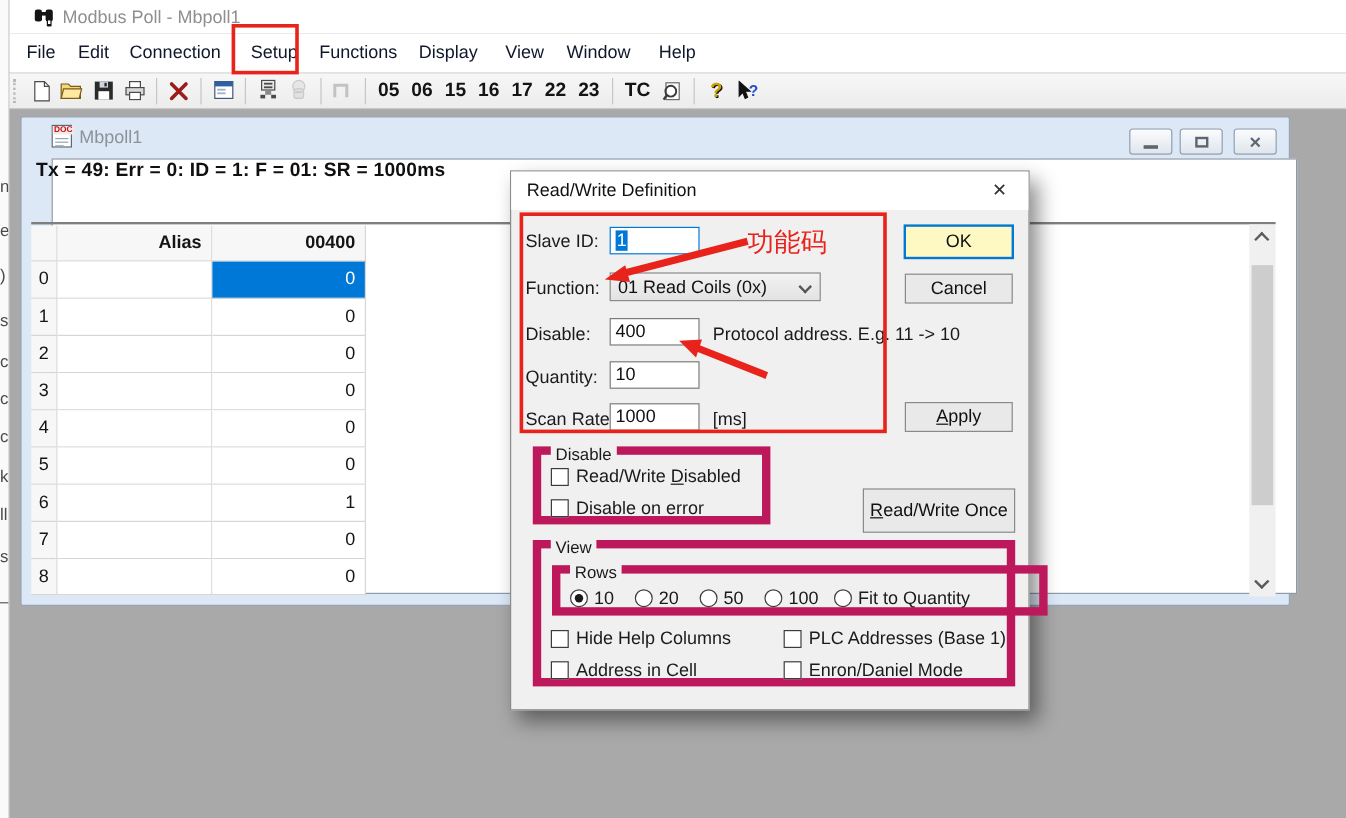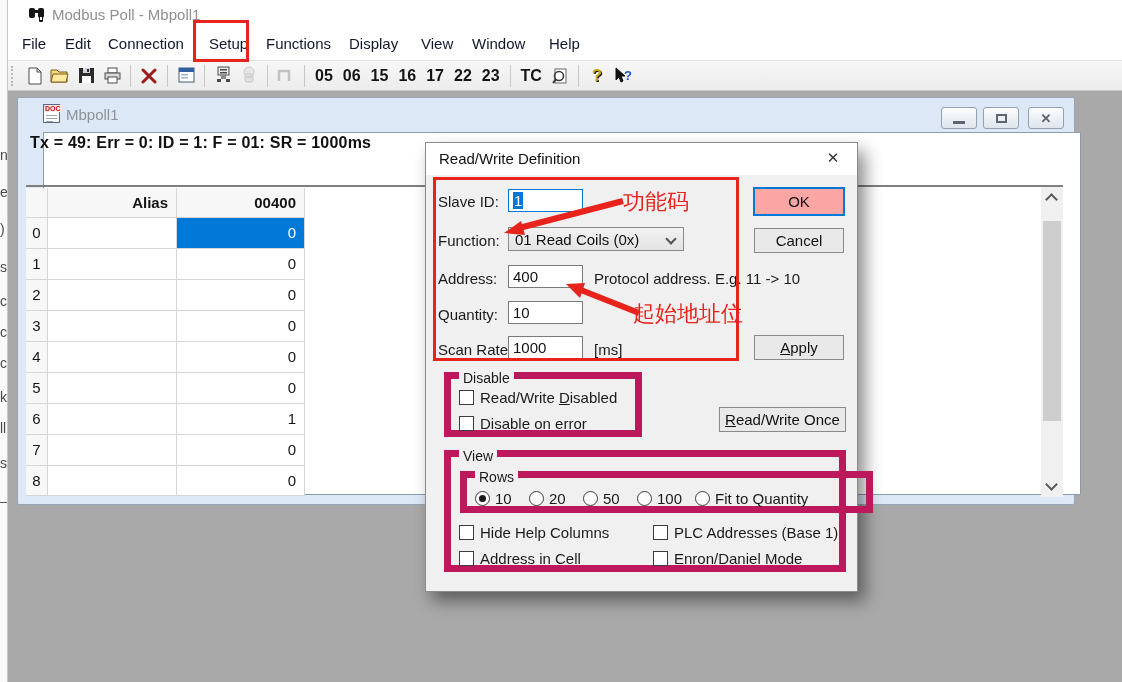--- a/index.html
+++ b/index.html
@@ -67,7 +67,7 @@
   .combo .chev2 { position:absolute; right:8px; top:7px; width:8px; height:8px; border-left:2px solid #555; border-top:2px solid #555; transform:rotate(225deg); }
   .hint { position:absolute; font-size:15px; color:#1a1a1a; white-space:nowrap; }
   .btn { position:absolute; background:#e9e9e9; border:1px solid #8a8a8a; font-size:15px; color:#111; text-align:center; }
-  .btn.default { border:2px solid #0078d7; background:#fca5a5; }
+  .btn.default { border:2px solid #0078d7; background:#fef9c3; }
   .grp { position:absolute; border:7px solid #be185d; }
   .grp-legend { position:absolute; top:-9px; left:8px; background:#f0f0f0; padding:0 4px; font-size:14px; color:#1a1a1a; }
   .cb { position:absolute; display:flex; align-items:center; font-size:15px; color:#1a1a1a; }

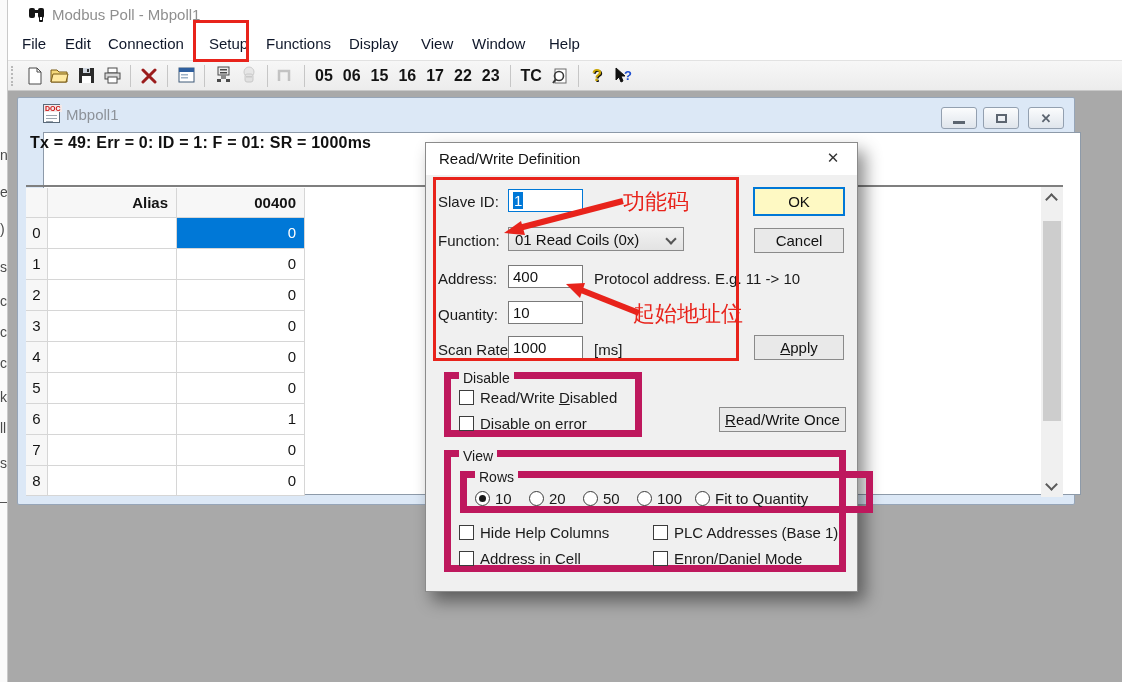--- a/index.html
+++ b/index.html
@@ -311,7 +311,7 @@
     <span class="chev2"></span>
   </div>
 
-  <span class="fld-label" style="left:12px;top:127px">Address:</span>
+  <span class="fld-label" style="left:12px;top:127px">Disable:</span>
   <div class="txt" style="left:82px;top:122px">400</div>
   <span class="hint" style="left:168px;top:127px">Protocol address. E.g. 11 -&gt; 10</span>
 

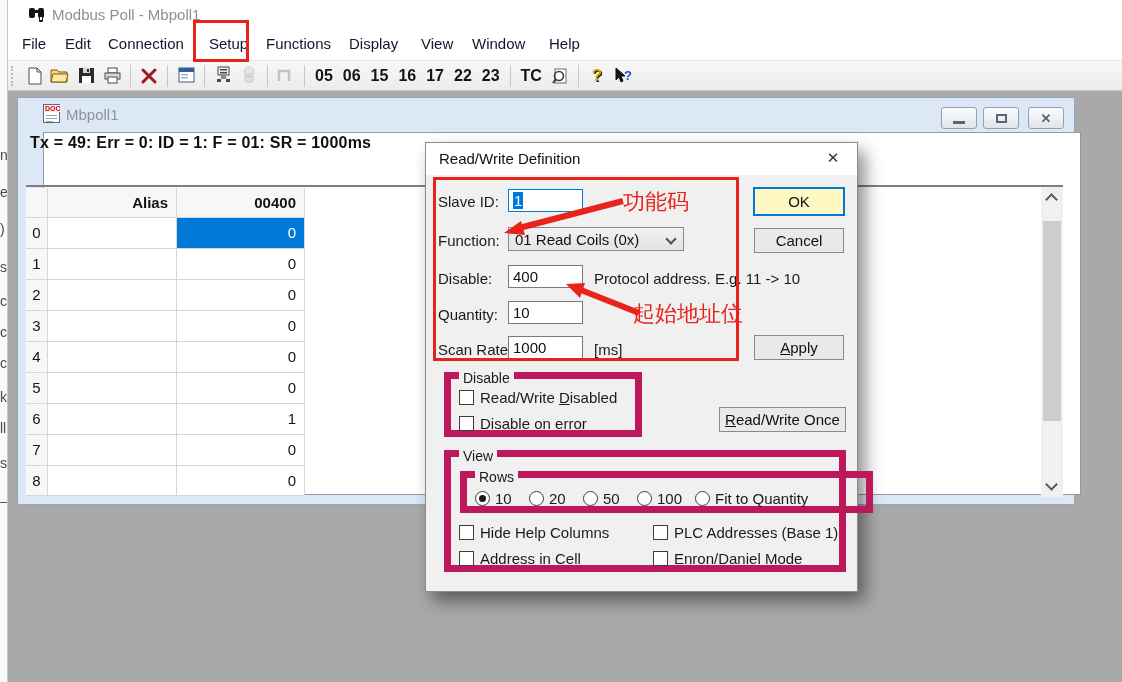--- a/index.html
+++ b/index.html
@@ -392,7 +392,6 @@
   </svg>
 
   <span class="cn-label" style="left:197px;top:44px">功能码</span>
-  <span class="cn-label" style="left:207px;top:156px">起始地址位</span>
 </div>
 
 </body></html>

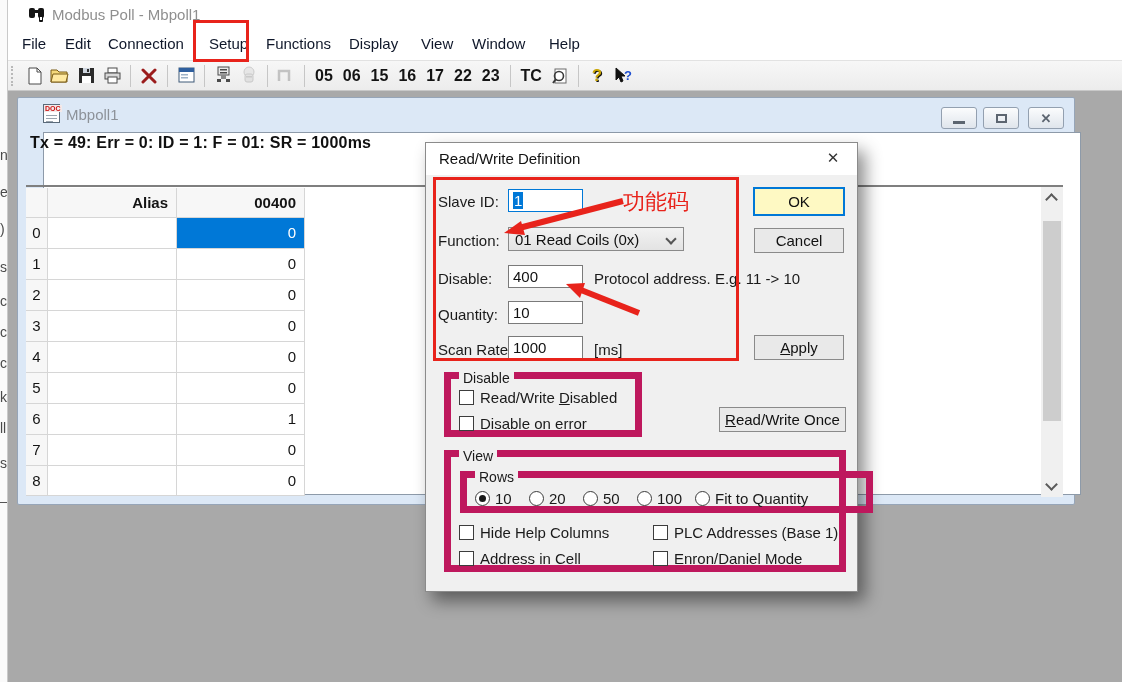--- a/index.html
+++ b/index.html
@@ -325,7 +325,7 @@
   <button class="btn default" style="left:327px;top:44px;width:92px;height:29px">OK</button>
   <button class="btn" style="left:328px;top:85px;width:90px;height:25px">Cancel</button>
   <button class="btn" style="left:328px;top:192px;width:90px;height:25px"><u>A</u><span>pply</span></button>
-  <button class="btn" style="left:293px;top:264px;width:127px;height:25px"><u>R</u><span>ead/Write Once</span></button>
+  <button class="btn" style="left:293px;top:264px;width:127px;height:37px"><u>R</u><span>ead/Write Once</span></button>
 
   <div class="grp" style="left:18px;top:229px;width:198px;height:65px">
     <span class="grp-legend">Disable</span>

